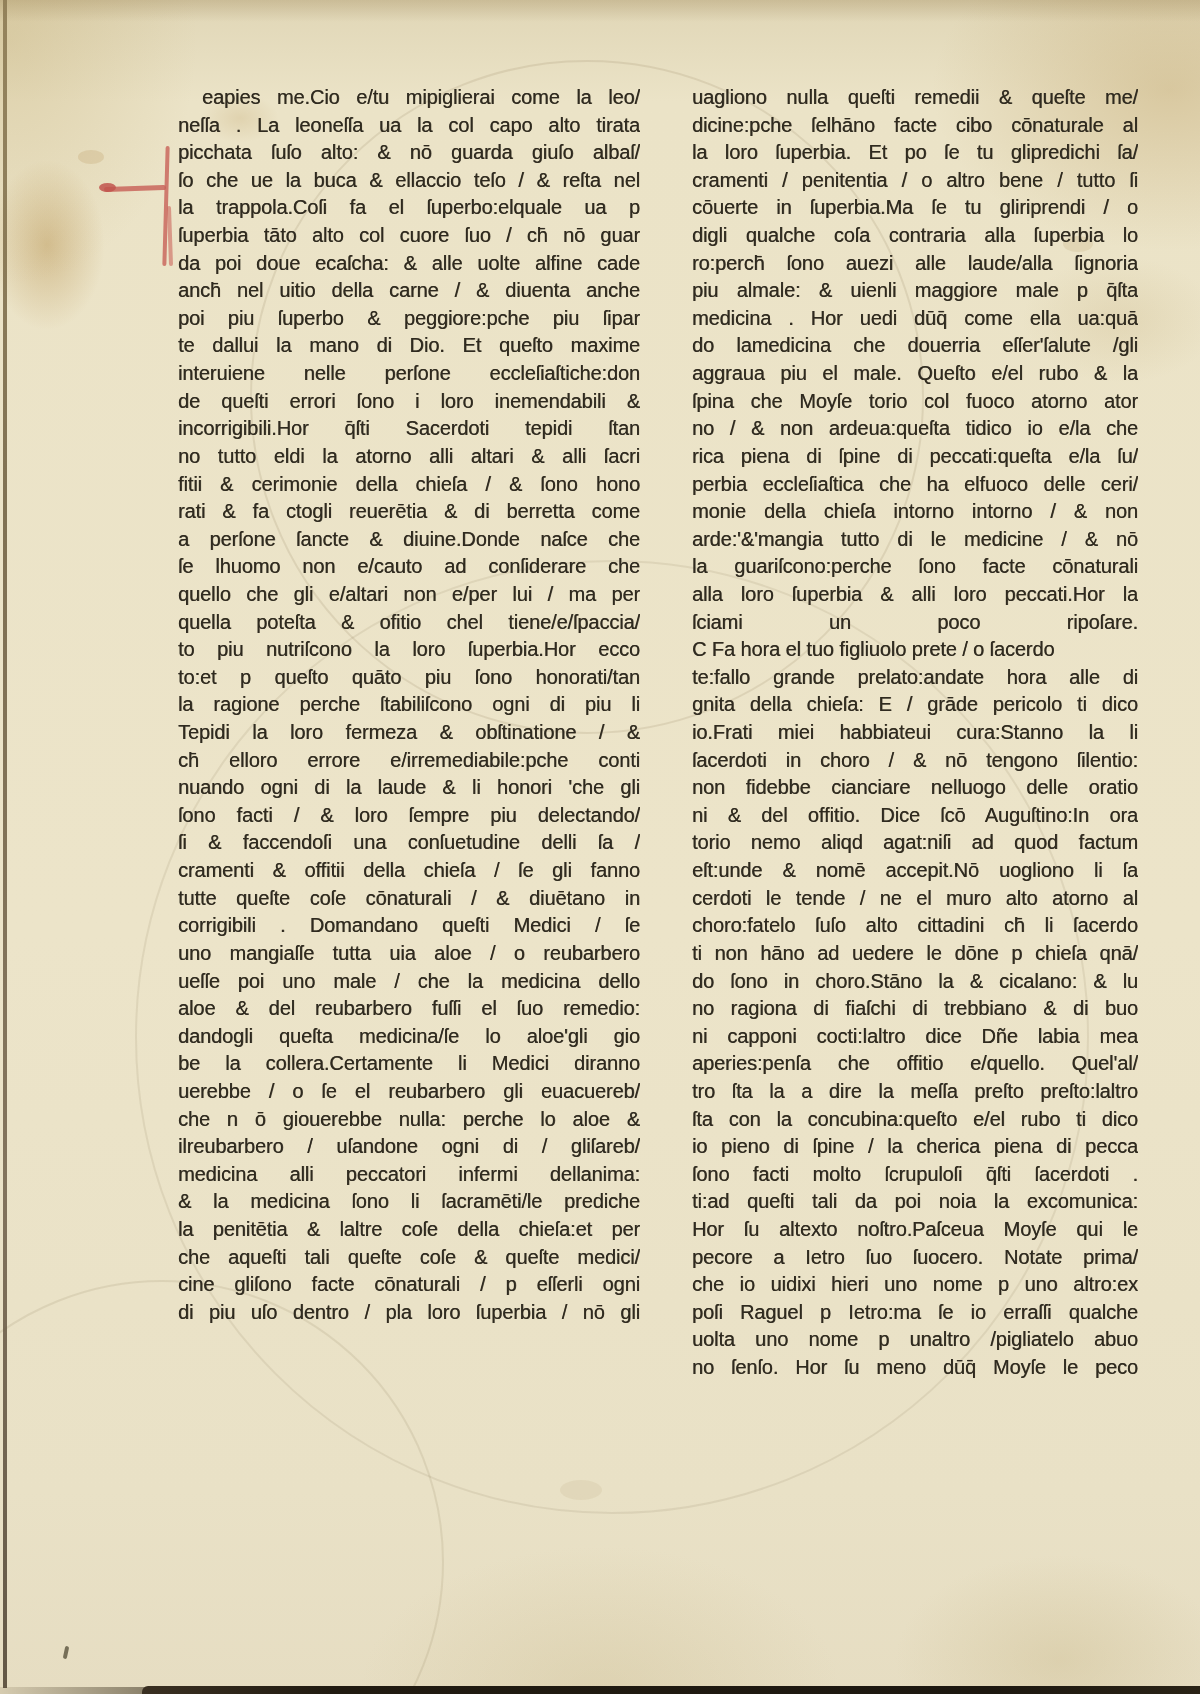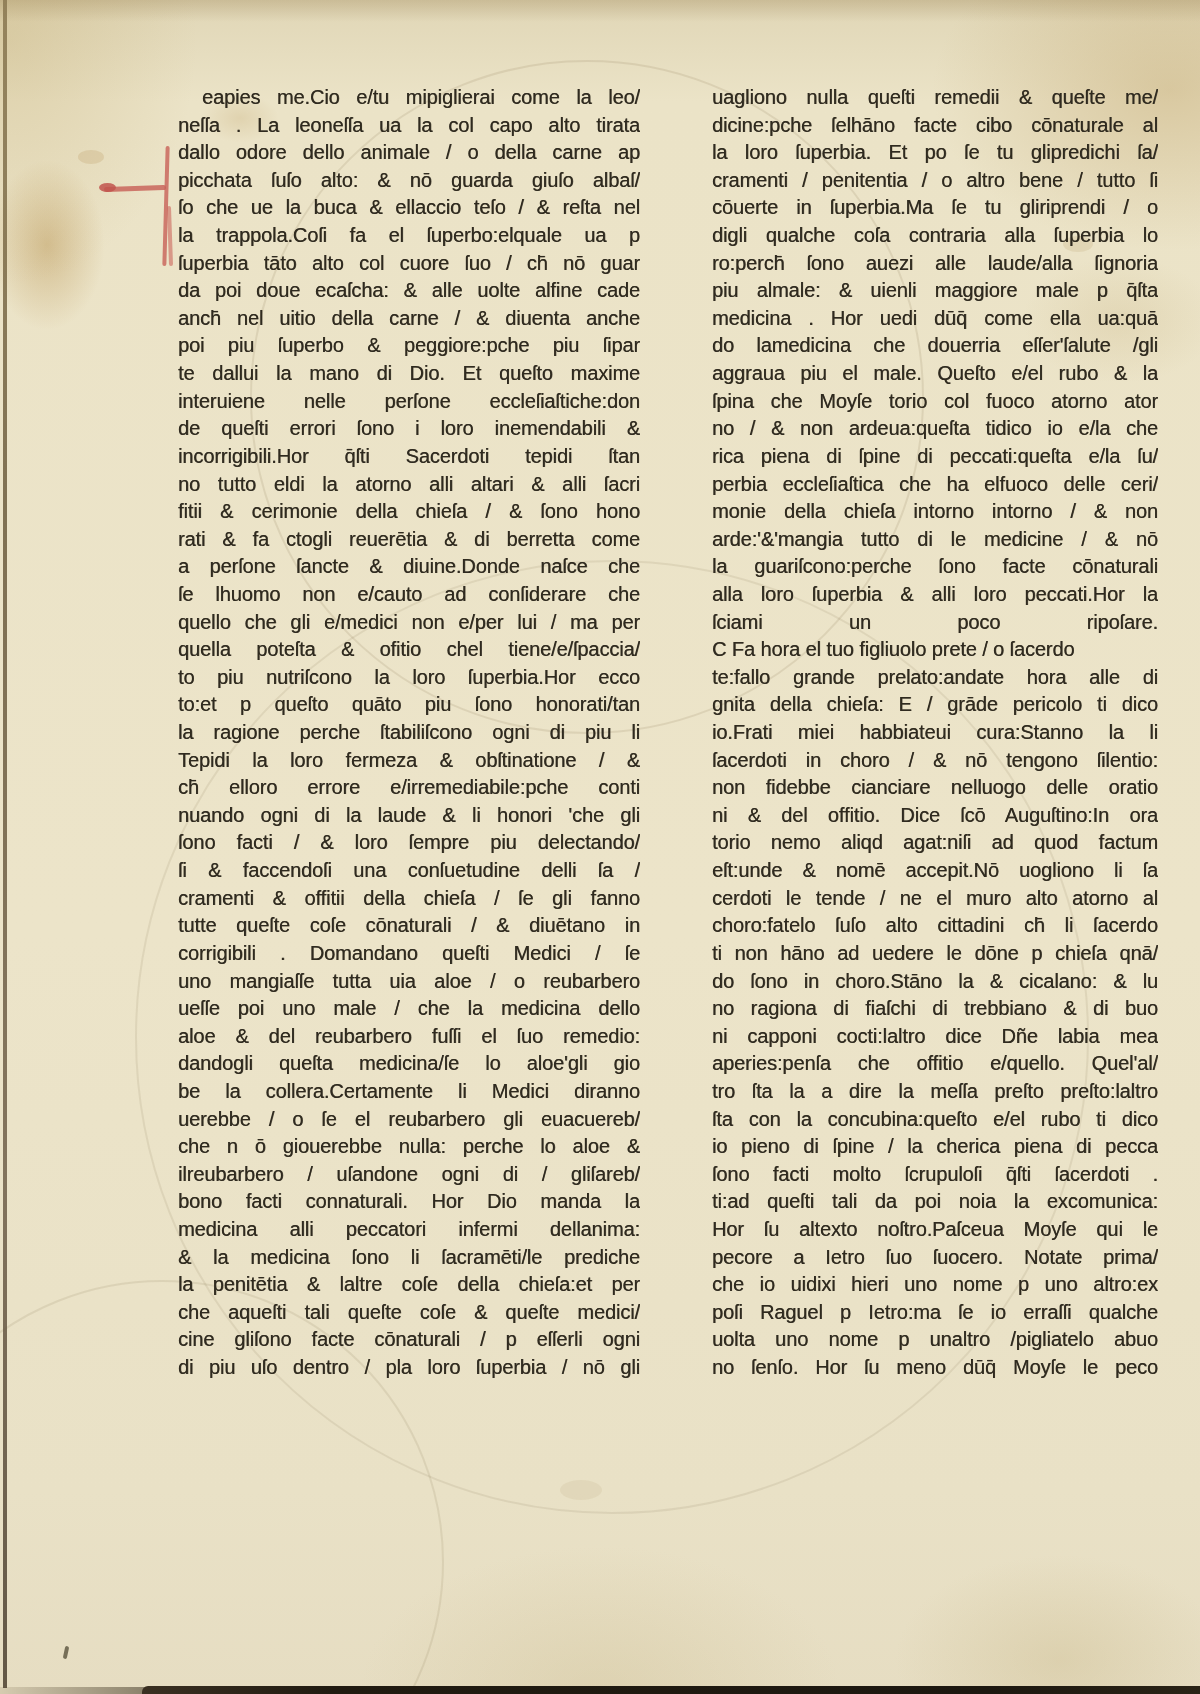--- a/index.html
+++ b/index.html
@@ -76,7 +76,7 @@
     text-shadow:0.4px 0 0 rgba(47,42,31,0.75);
   }
   .col-left{left:178px;width:462px;}
-  .col-right{left:712px;width:446px;}
+  .col-right{left:692px;width:446px;}
   .line{
     height:27.62px;line-height:27.62px;
     overflow:hidden;

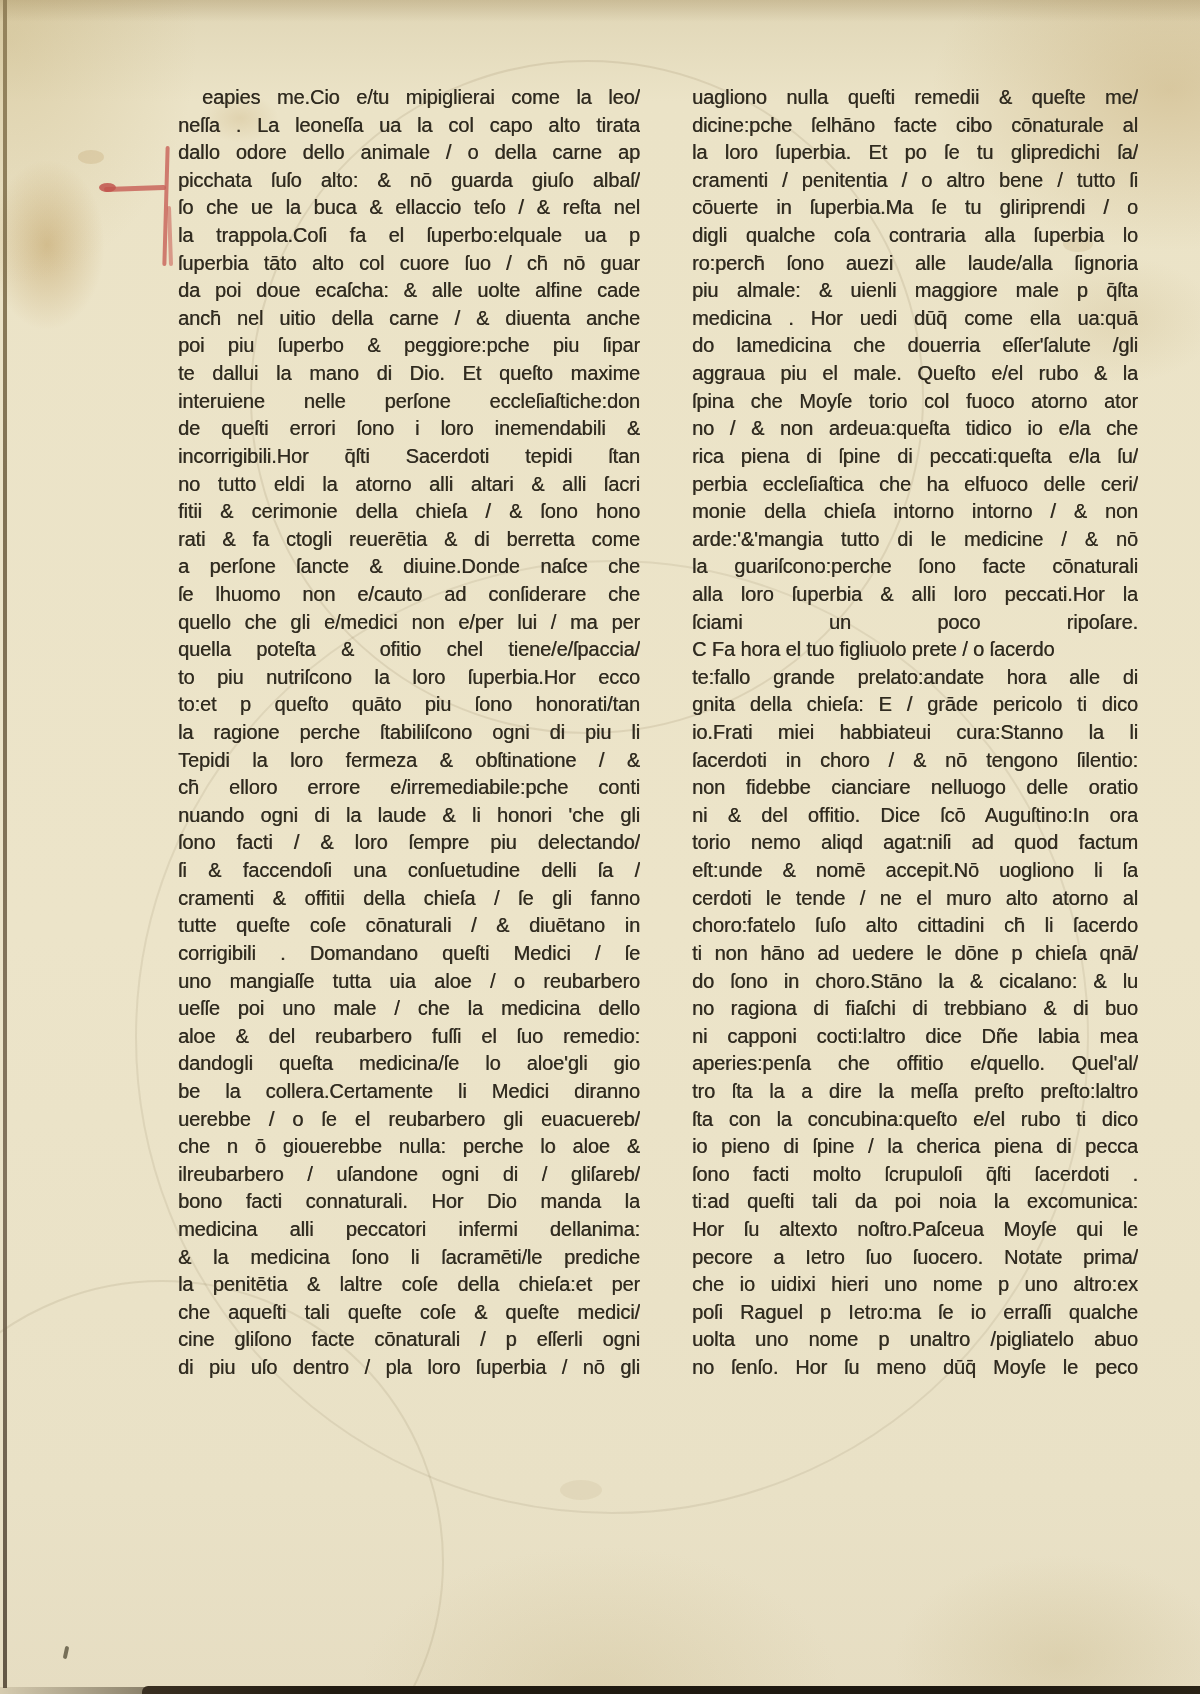--- a/index.html
+++ b/index.html
@@ -110,7 +110,6 @@
   <div class="col col-left">
       <div class="line">eapies me.Cio e/tu mipiglierai come la leo/</div>
       <div class="line">neſſa . La leoneſſa ua la col capo alto tirata</div>
-      <div class="line">dallo odore dello animale / o della carne ap</div>
       <div class="line">picchata ſuſo alto: &amp; nō guarda giuſo albaſ/</div>
       <div class="line">ſo che ue la buca &amp; ellaccio teſo / &amp; reſta nel</div>
       <div class="line">la trappola.Coſi fa el ſuperbo:elquale ua p</div>

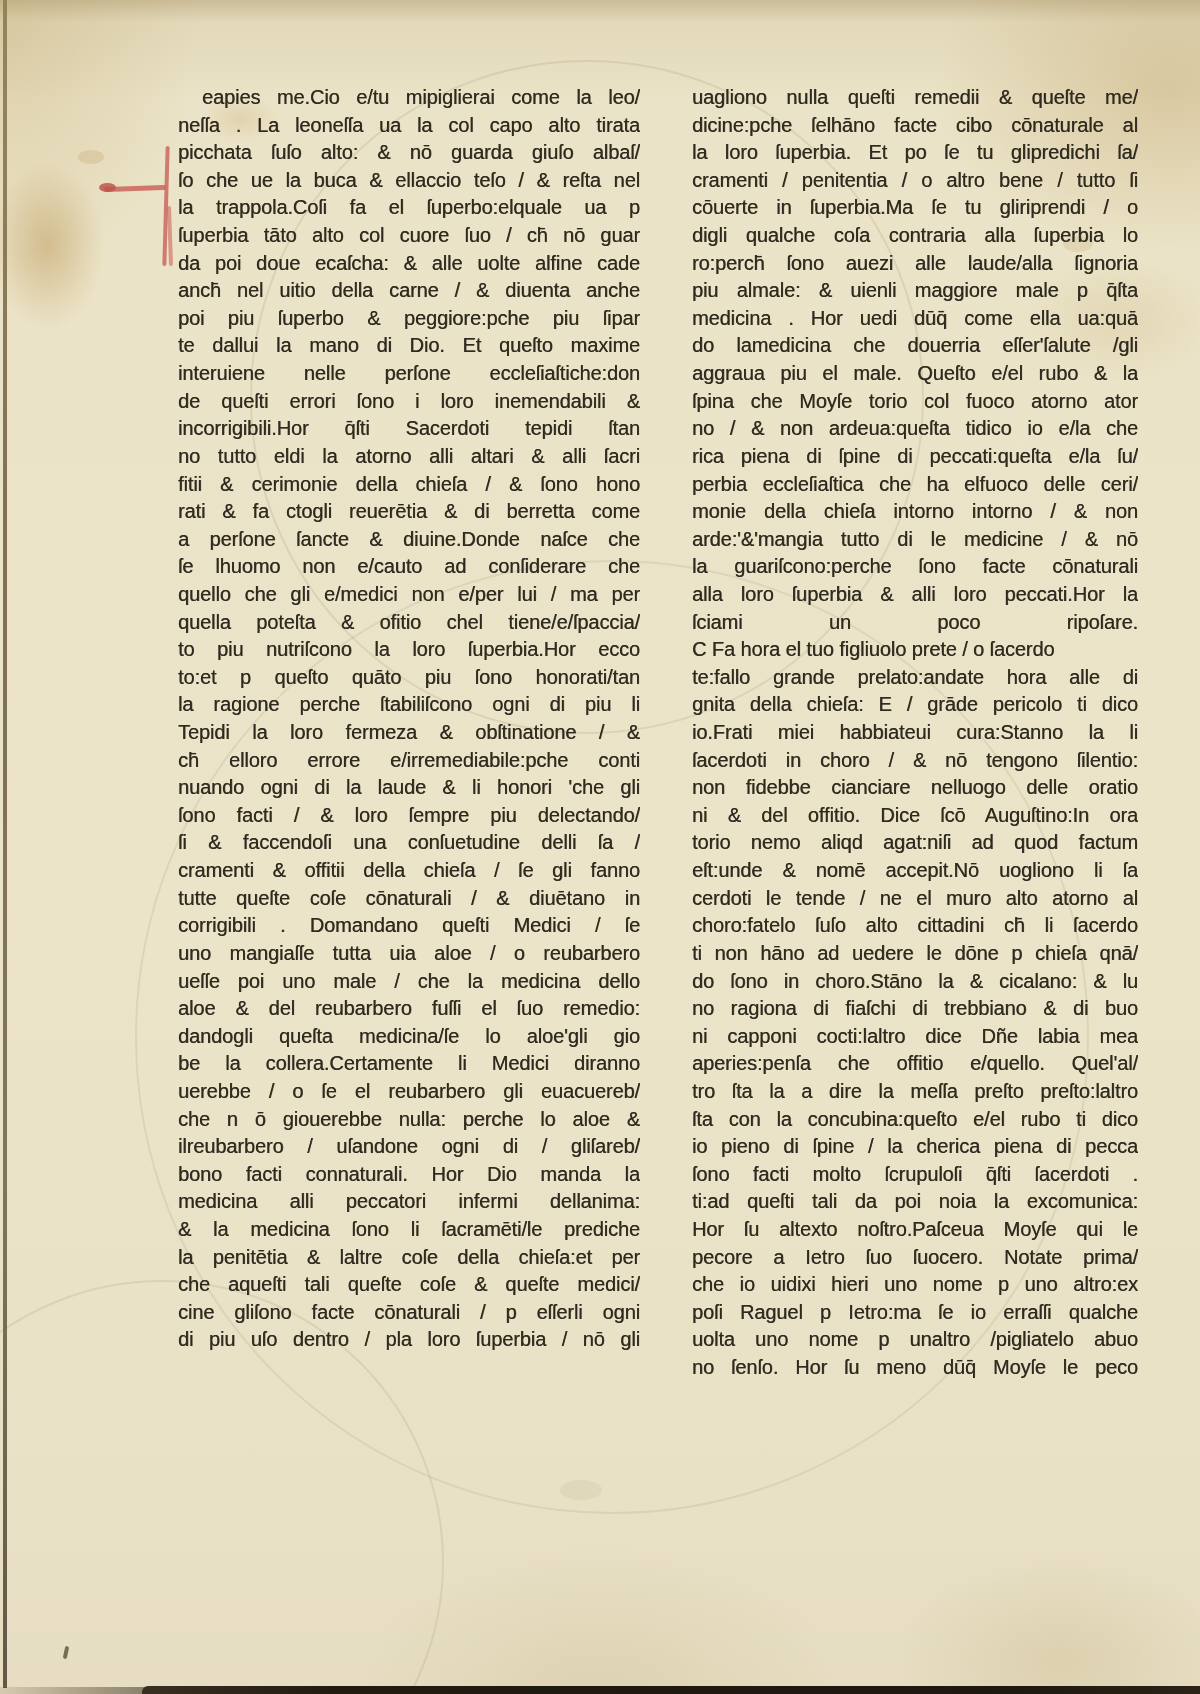--- a/index.html
+++ b/index.html
@@ -126,7 +126,7 @@
       <div class="line">rati &amp; fa ctogli reuerētia &amp; di berretta come</div>
       <div class="line">a perſone ſancte &amp; diuine.Donde naſce che</div>
       <div class="line">ſe lhuomo non e/cauto ad conſiderare che</div>
-      <div class="line">quello che gli e/medici non e/per lui / ma per</div>
+      <div class="line">quello che gli e/altari non e/per lui / ma per</div>
       <div class="line">quella poteſta &amp; ofitio chel tiene/e/ſpaccia/</div>
       <div class="line">to piu nutriſcono la loro ſuperbia.Hor ecco</div>
       <div class="line">to:et p queſto quāto piu ſono honorati/tan</div>

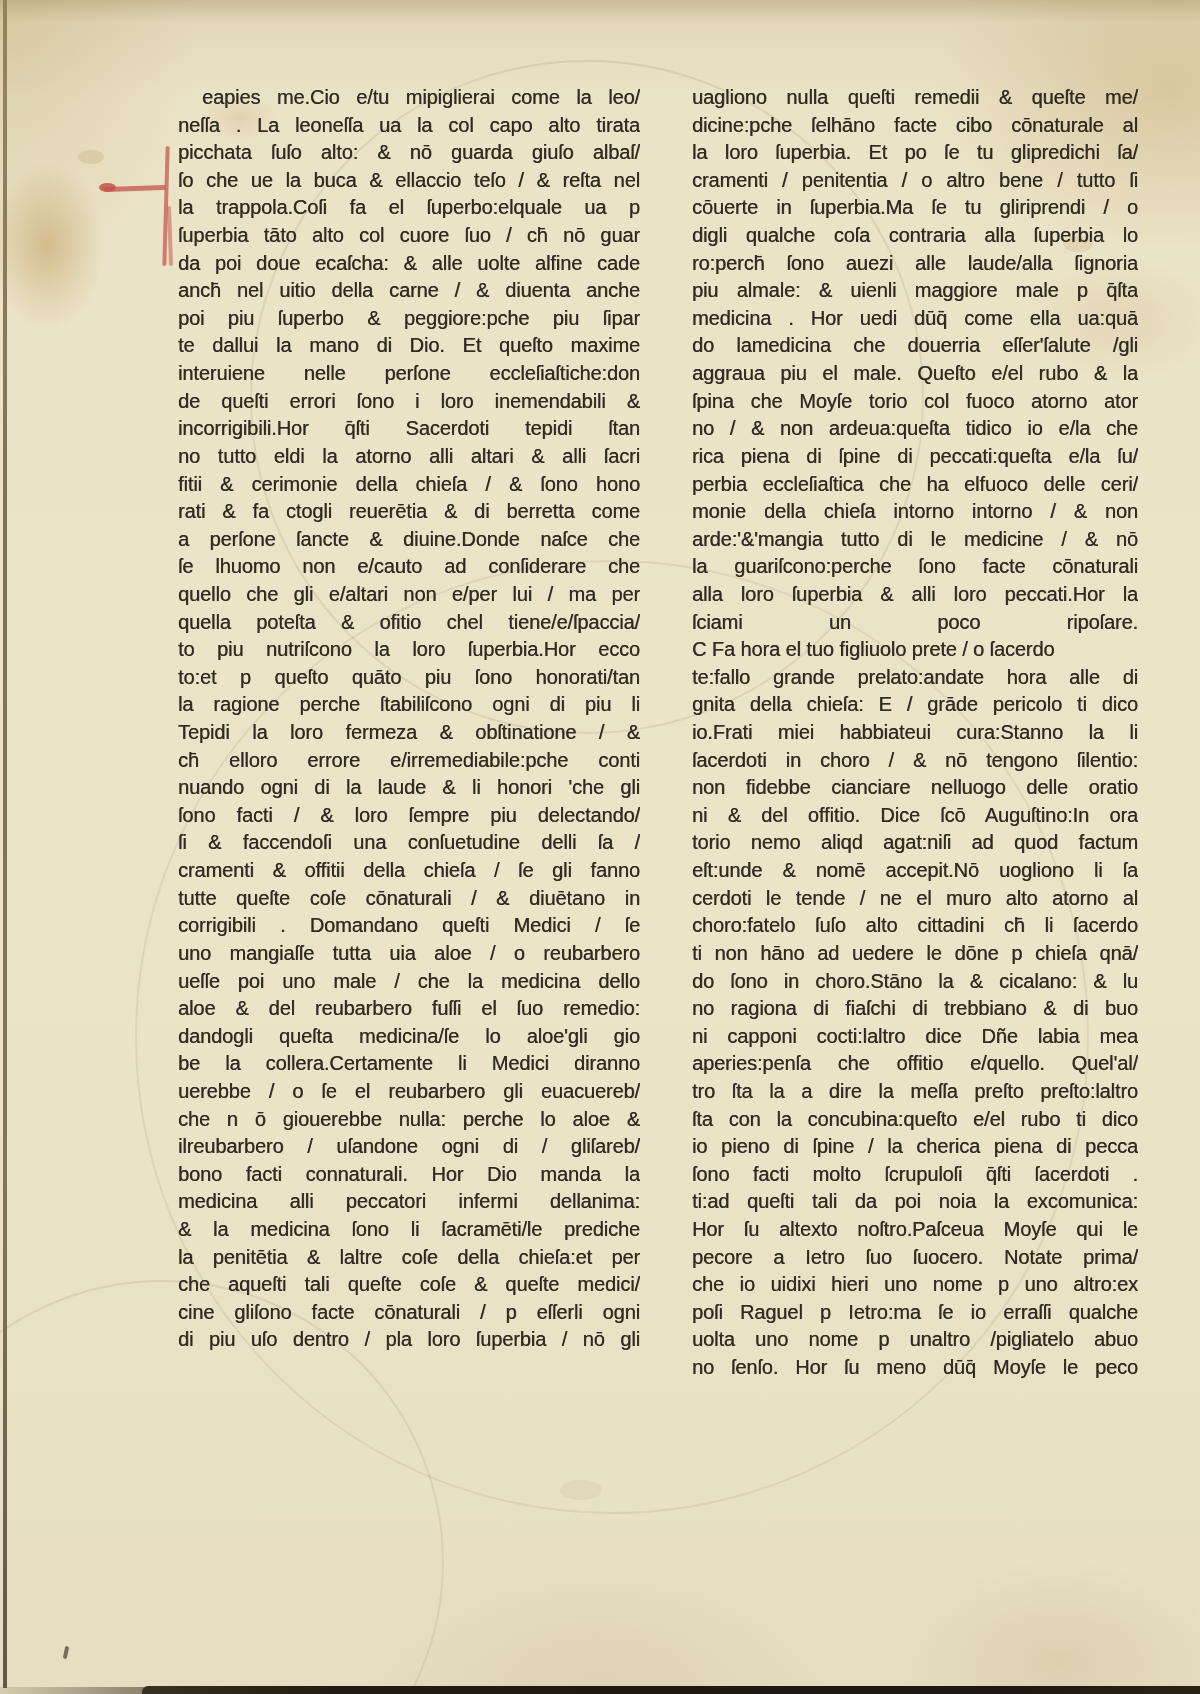--- a/index.html
+++ b/index.html
@@ -147,7 +147,6 @@
       <div class="line">uerebbe / o ſe el reubarbero gli euacuereb/</div>
       <div class="line">che n ō giouerebbe nulla: perche lo aloe &amp;</div>
       <div class="line">ilreubarbero / uſandone ogni di / gliſareb/</div>
-      <div class="line">bono facti connaturali. Hor Dio manda la</div>
       <div class="line">medicina alli peccatori infermi dellanima:</div>
       <div class="line">&amp; la medicina ſono li ſacramēti/le prediche</div>
       <div class="line">la penitētia &amp; laltre coſe della chieſa:et per</div>

